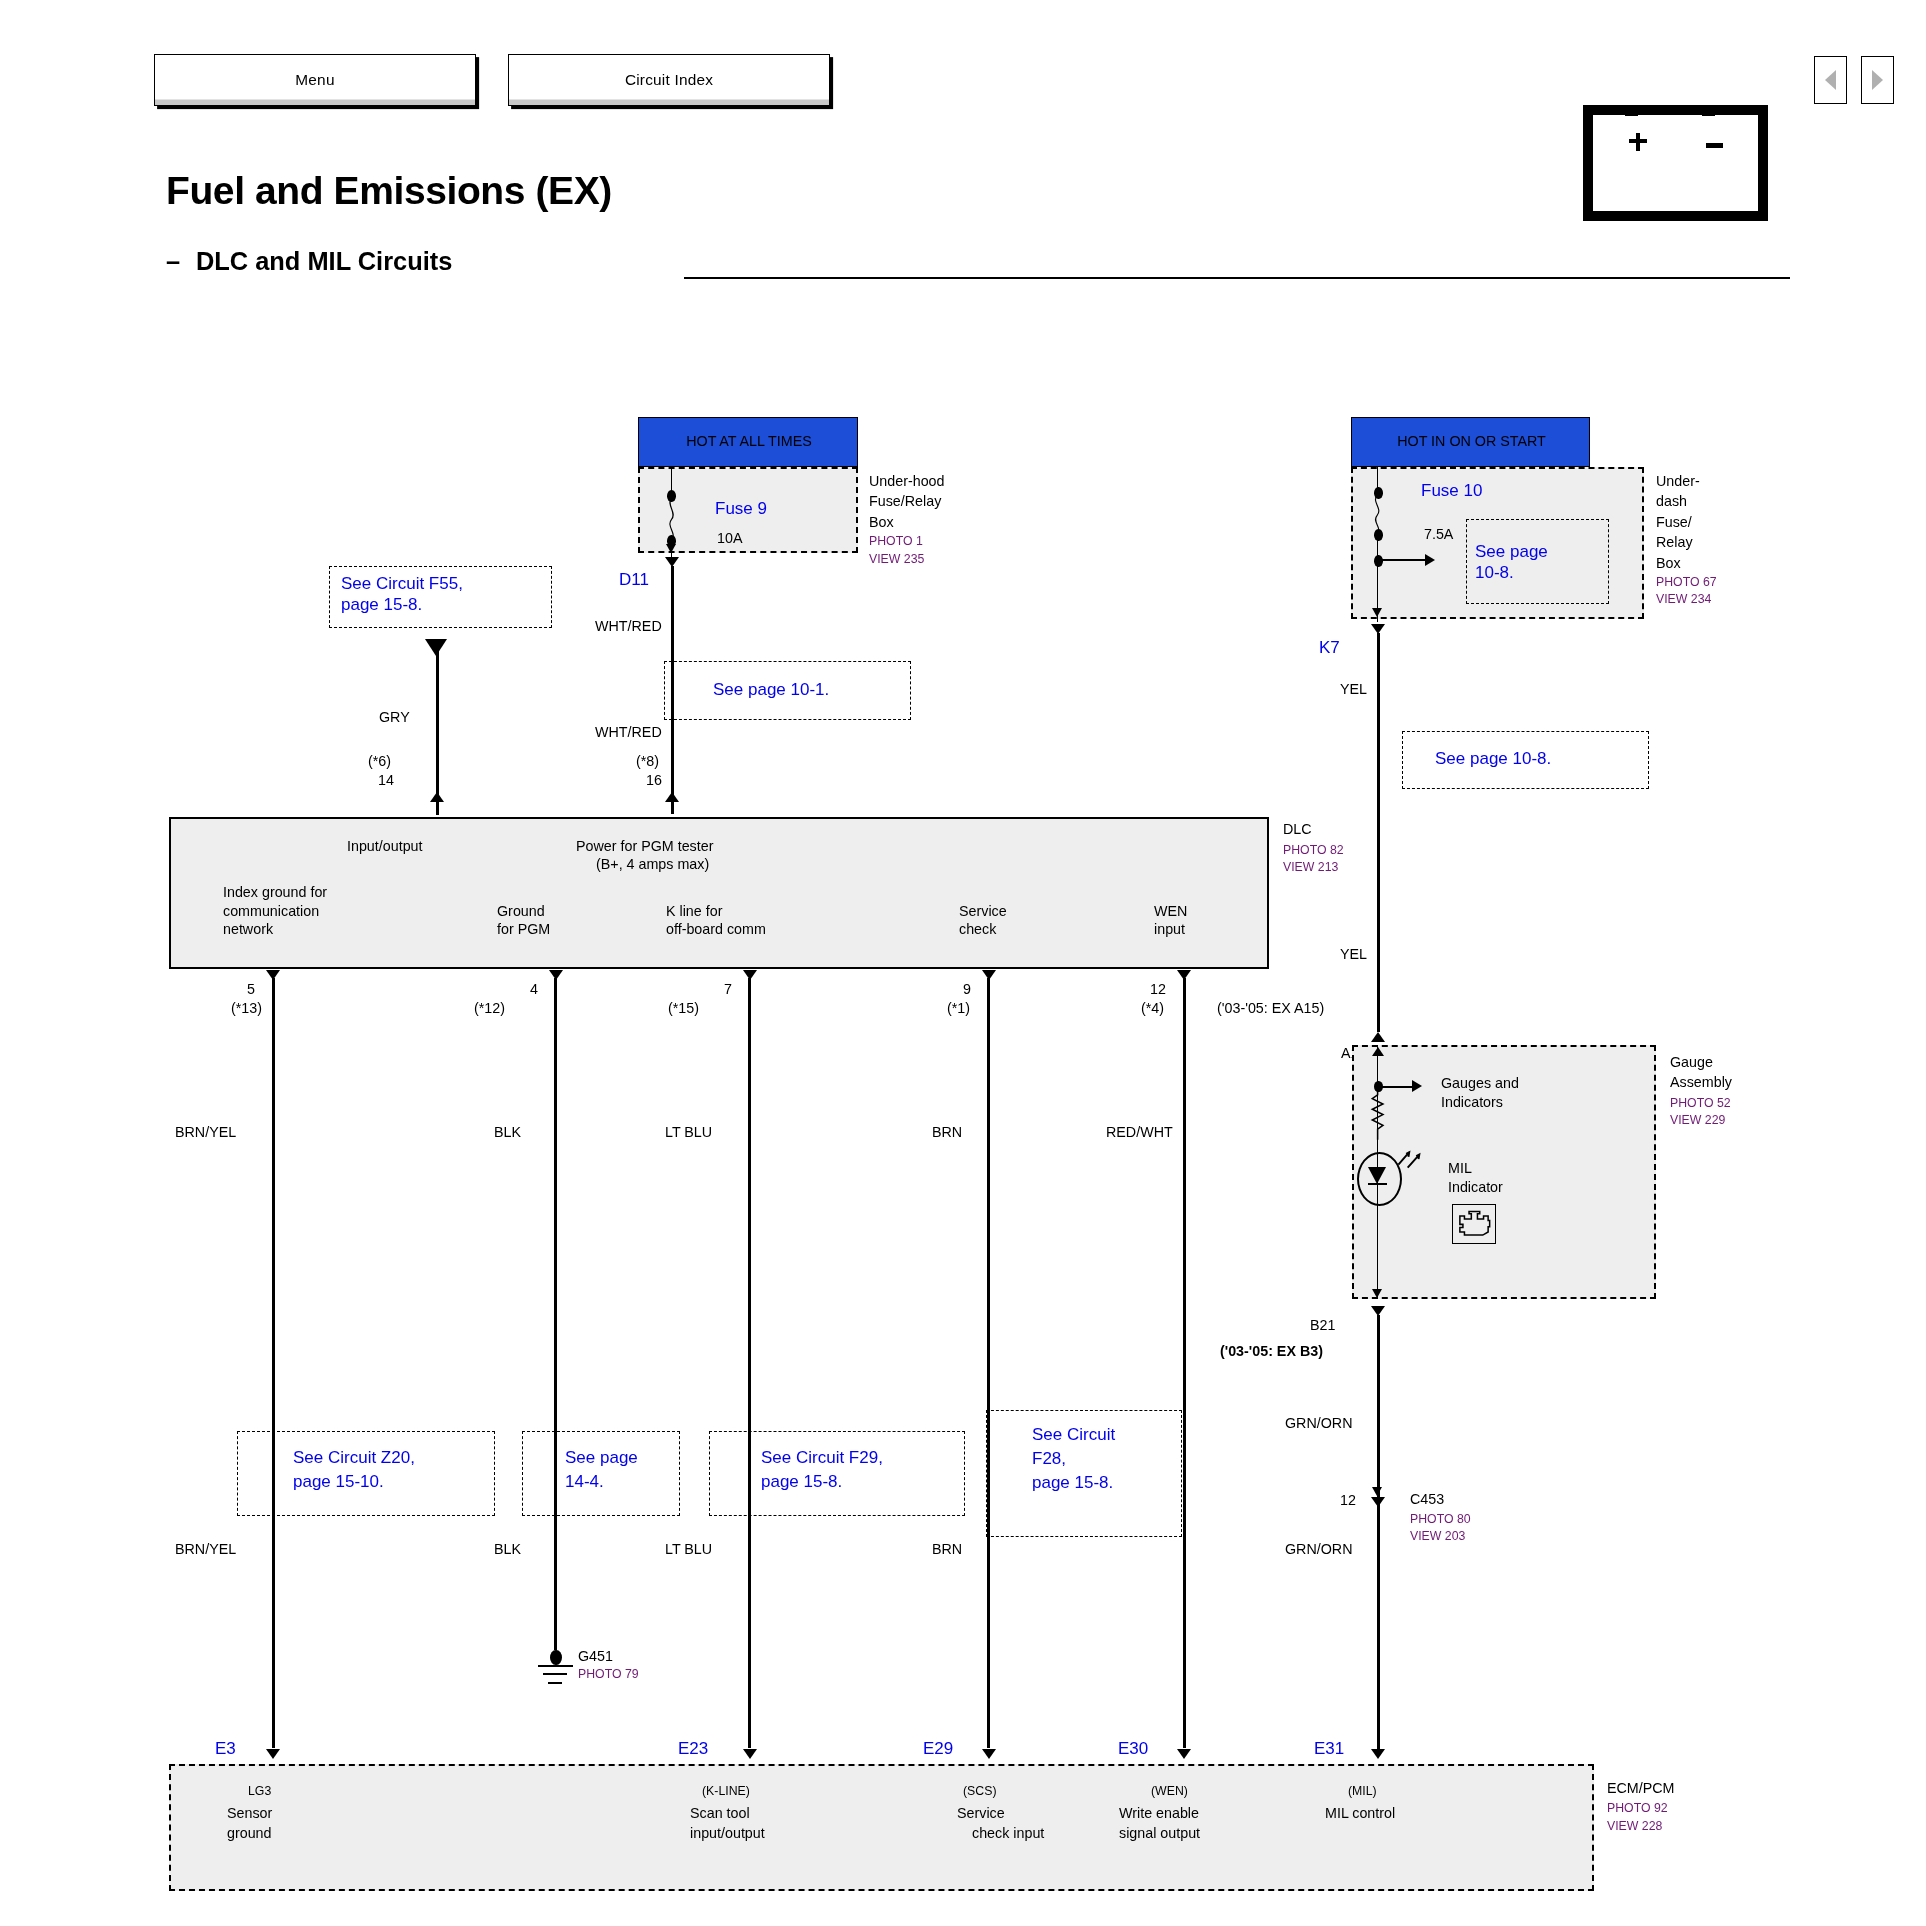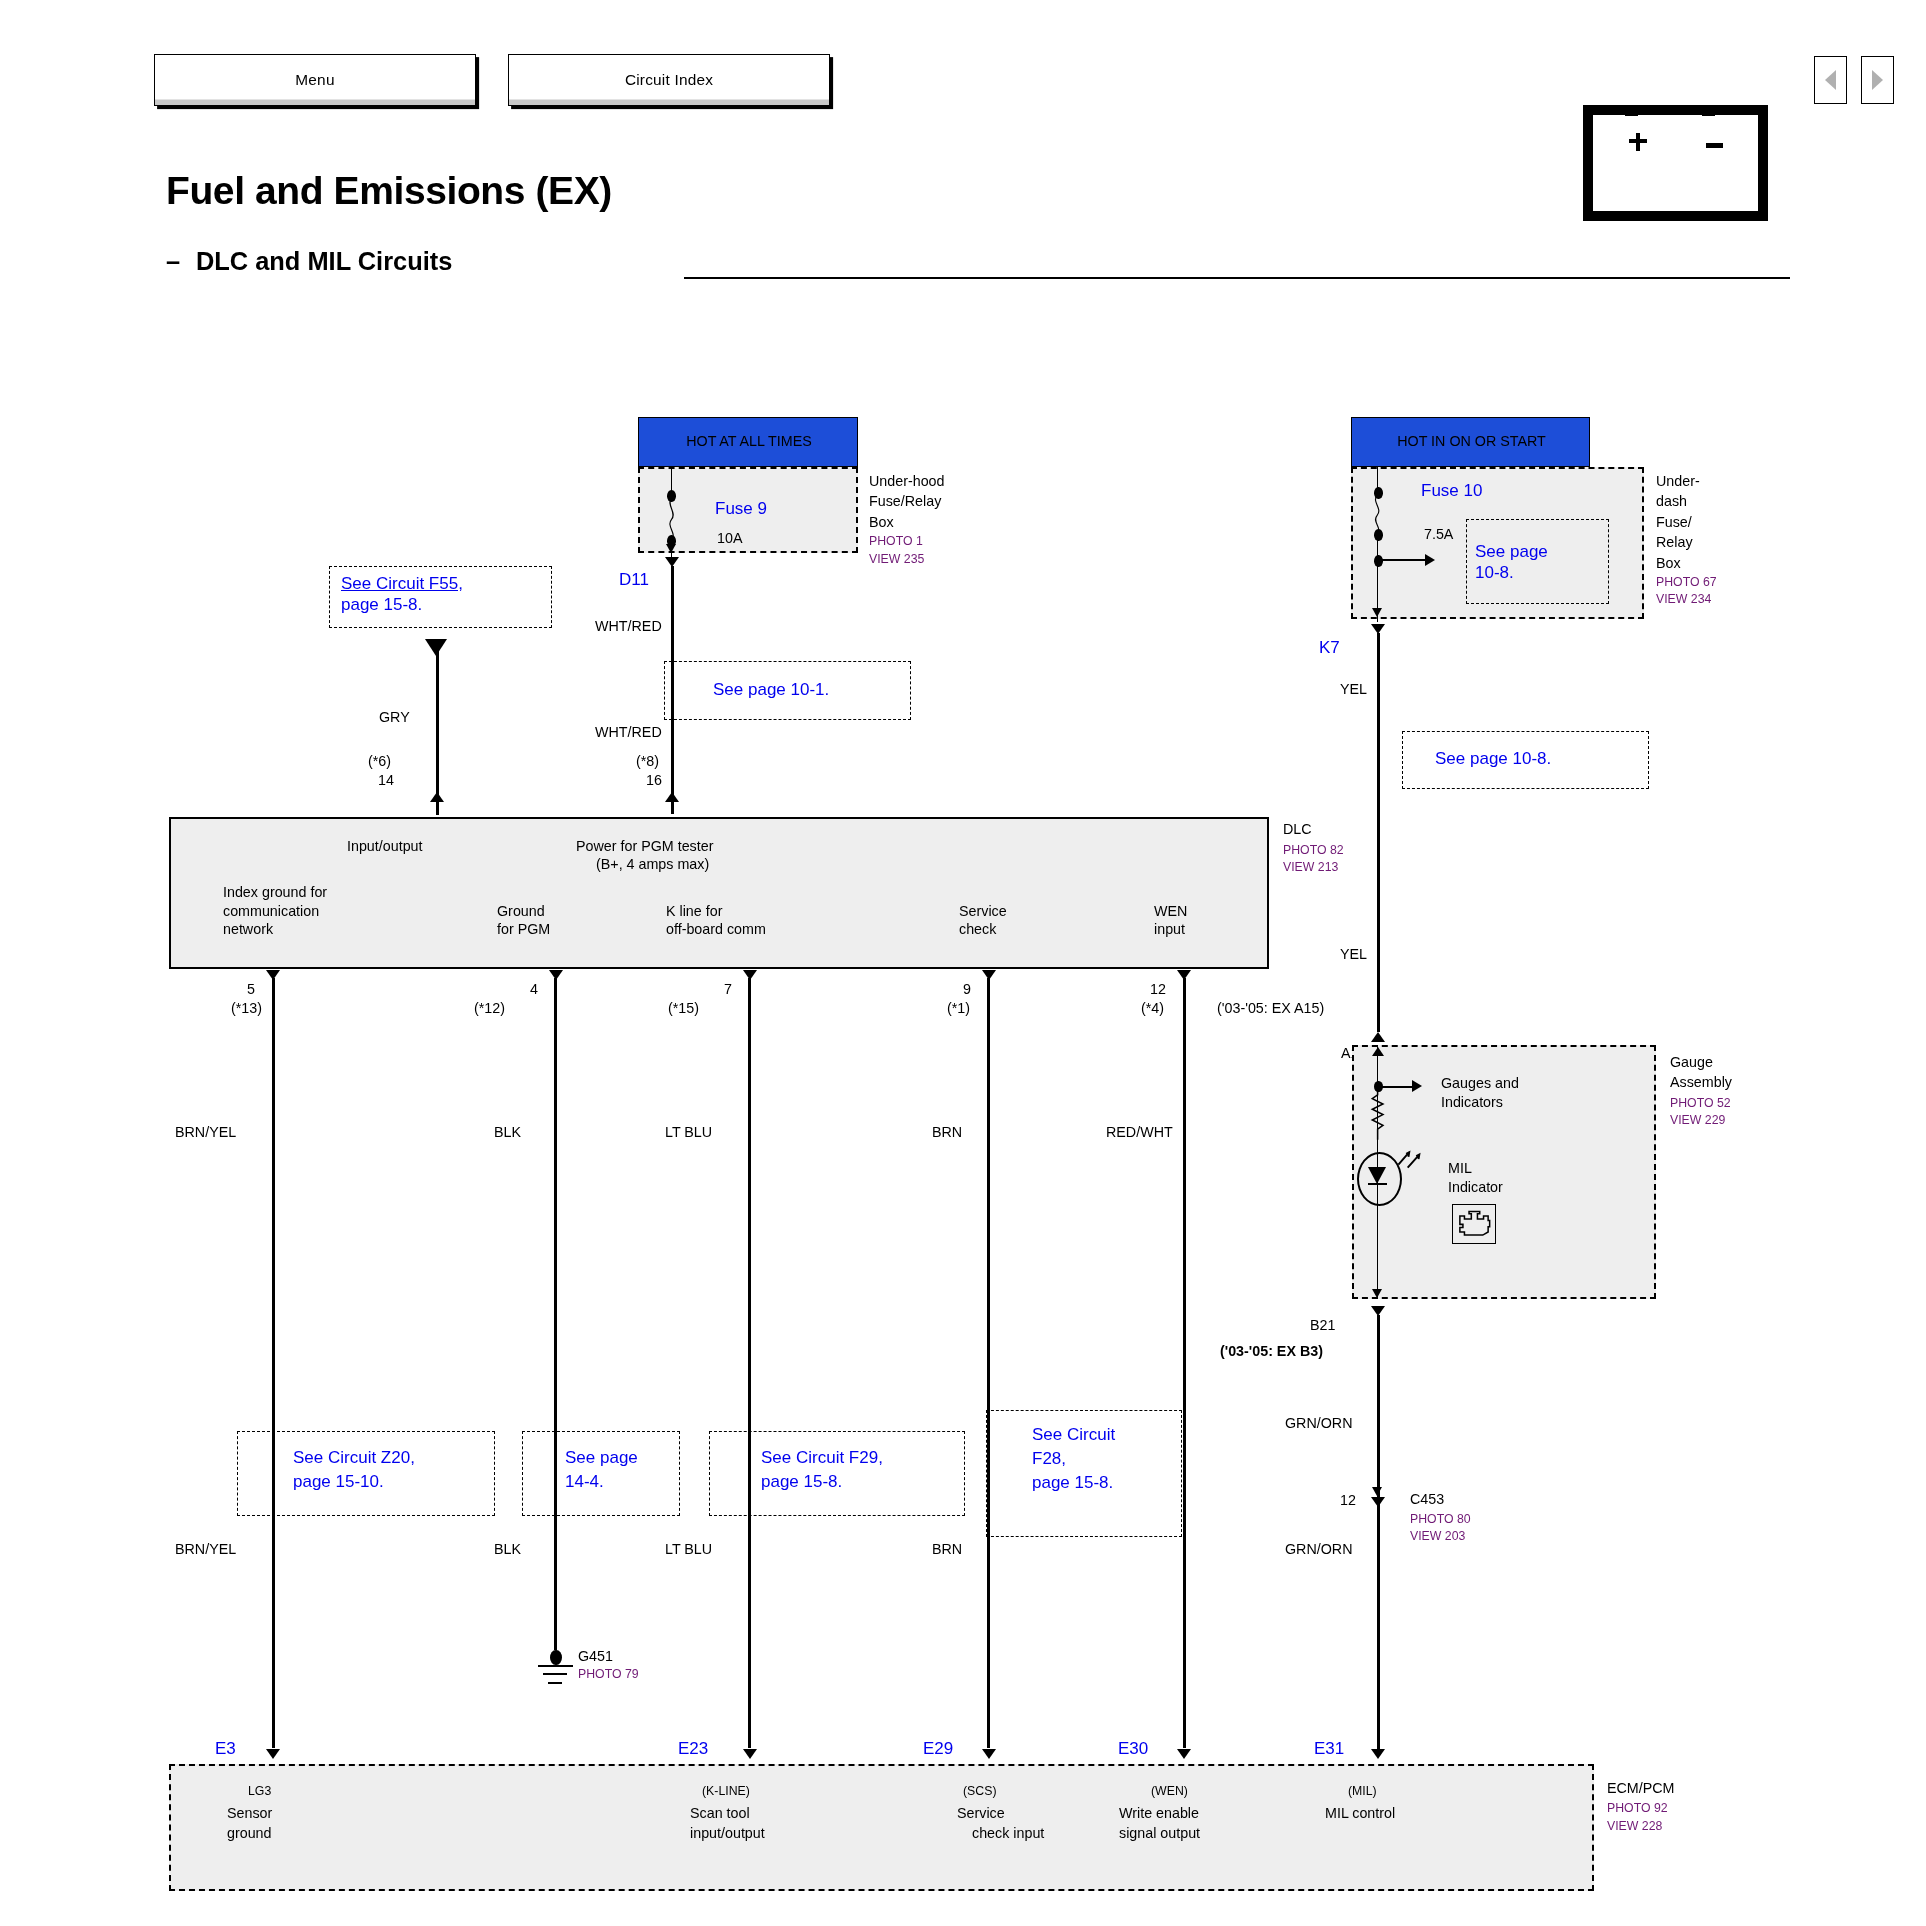--- a/index.html
+++ b/index.html
@@ -127,7 +127,7 @@
 <div class="yup" style="left:665px;top:792px;"></div>
 
 <div class="refbox" style="left:329px;top:566px;width:223px;height:62px;"></div>
-<div class="lbl blu-b" style="left:341px;top:574px;text-decoration:underline;">See Circuit F55,</div>
+<div class="lbl blu-b" style="left:341px;top:574px;">See Circuit F55,</div>
 <div class="lbl blu-b" style="left:341px;top:595px;">page 15-8.</div>
 <div class="abs" style="left:425px;top:639px;width:0;height:0;border-left:11.6px solid transparent;border-right:11.6px solid transparent;border-top:17.7px solid #000;"></div>
 <div class="wire" style="left:436px;top:651px;height:164px;"></div>

